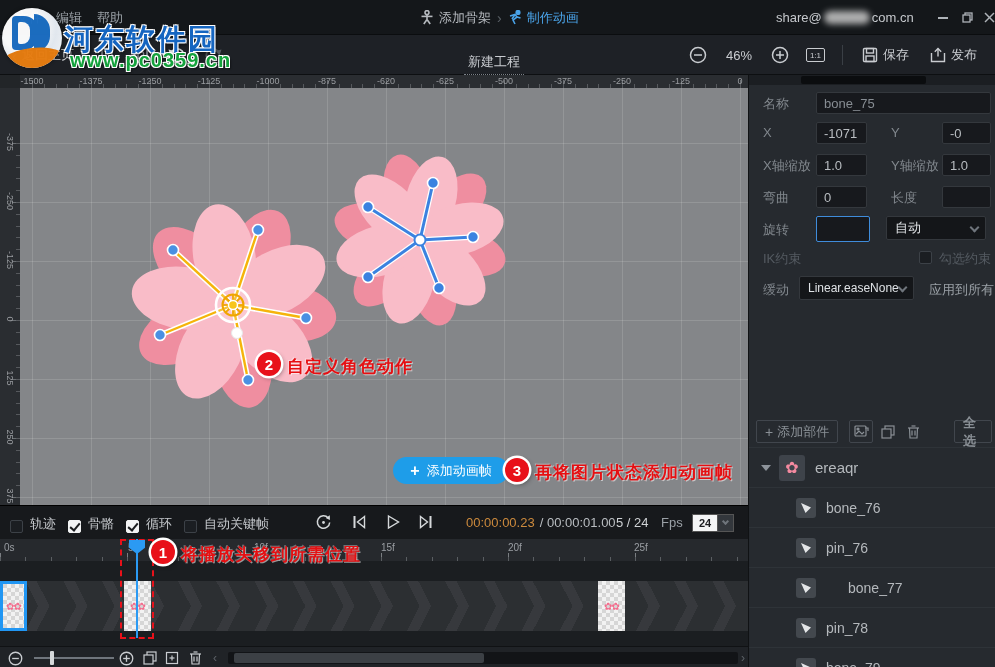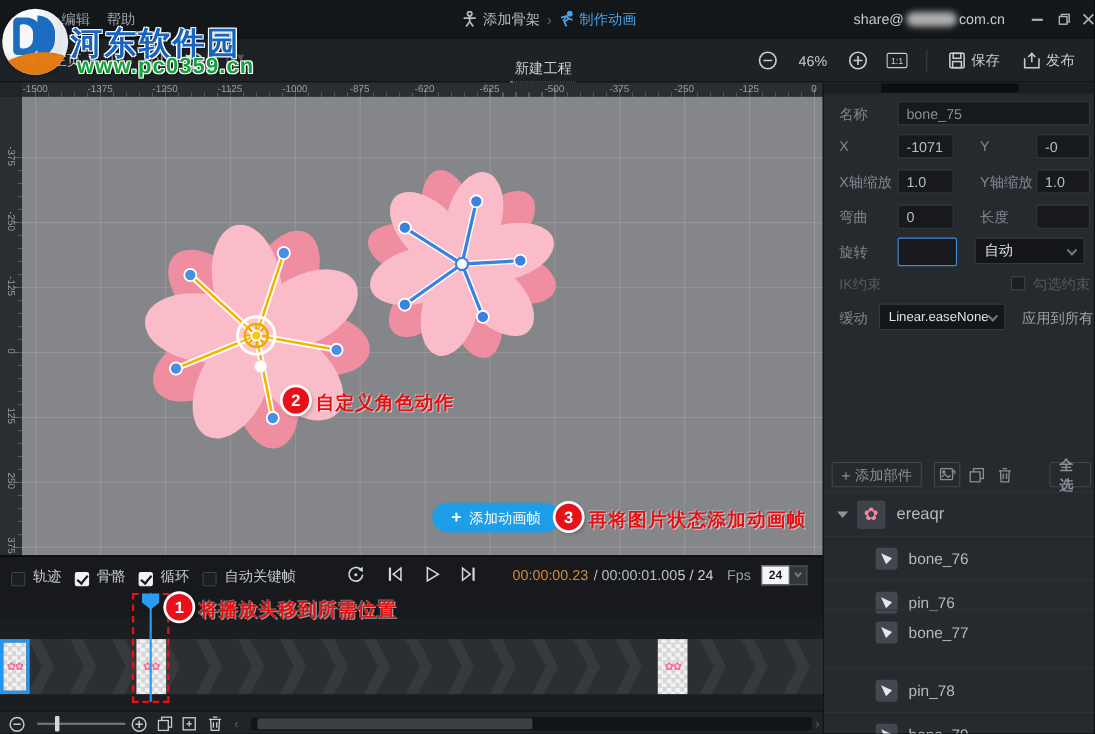--- a/index.html
+++ b/index.html
@@ -679,6 +679,14 @@
       </div>
     </div>
 
+    <div class="tl-ruler">
+      <span style="left:4px">0s</span>
+      <span style="left:128px">5f</span>
+      <span style="left:254px">10f</span>
+      <span style="left:381px">15f</span>
+      <span style="left:508px">20f</span>
+      <span style="left:634px">25f</span>
+    </div>
 
     <div class="tl-track">
       <div class="band">

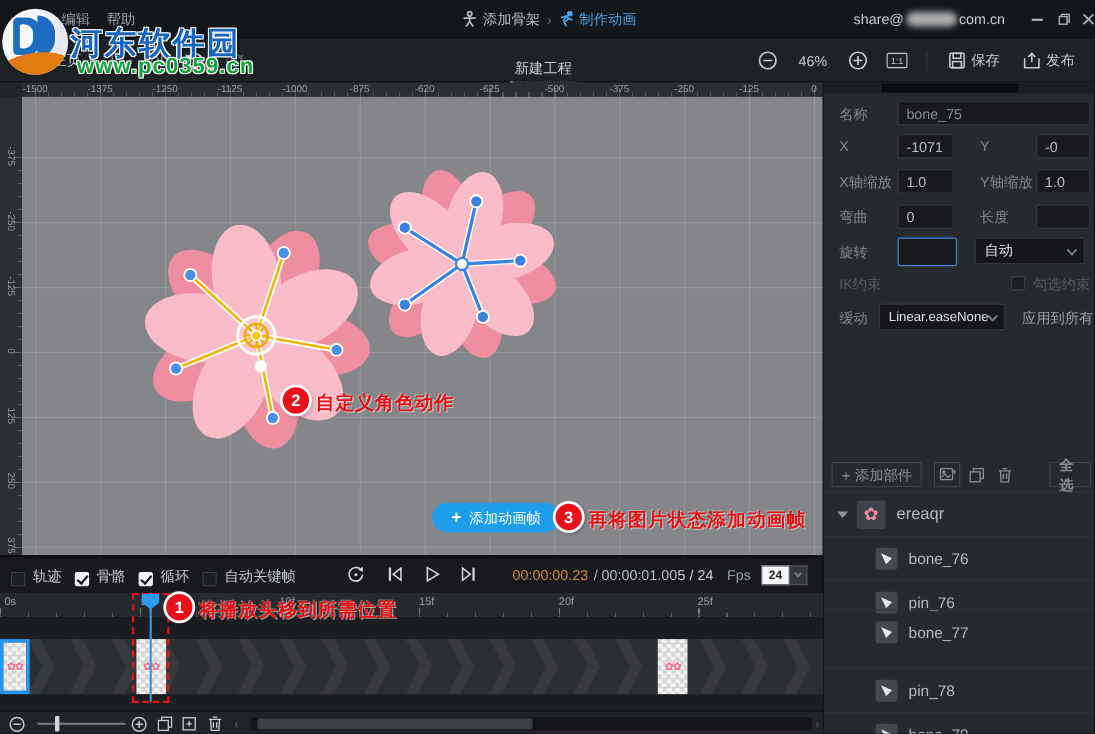--- a/index.html
+++ b/index.html
@@ -581,7 +581,7 @@
           </span>
         <span class="tname">pin_76</span>
       </div>
-      <div class="trow" style="top:107px;">
+      <div class="trow" style="top:120px;gap:22px;">
         <span class="bone-ic">
             <svg width="14" height="14" viewBox="0 0 14 14">
               <polygon points="2,2 12,6.5 6.5,12" fill="#e4e6e8"></polygon>

